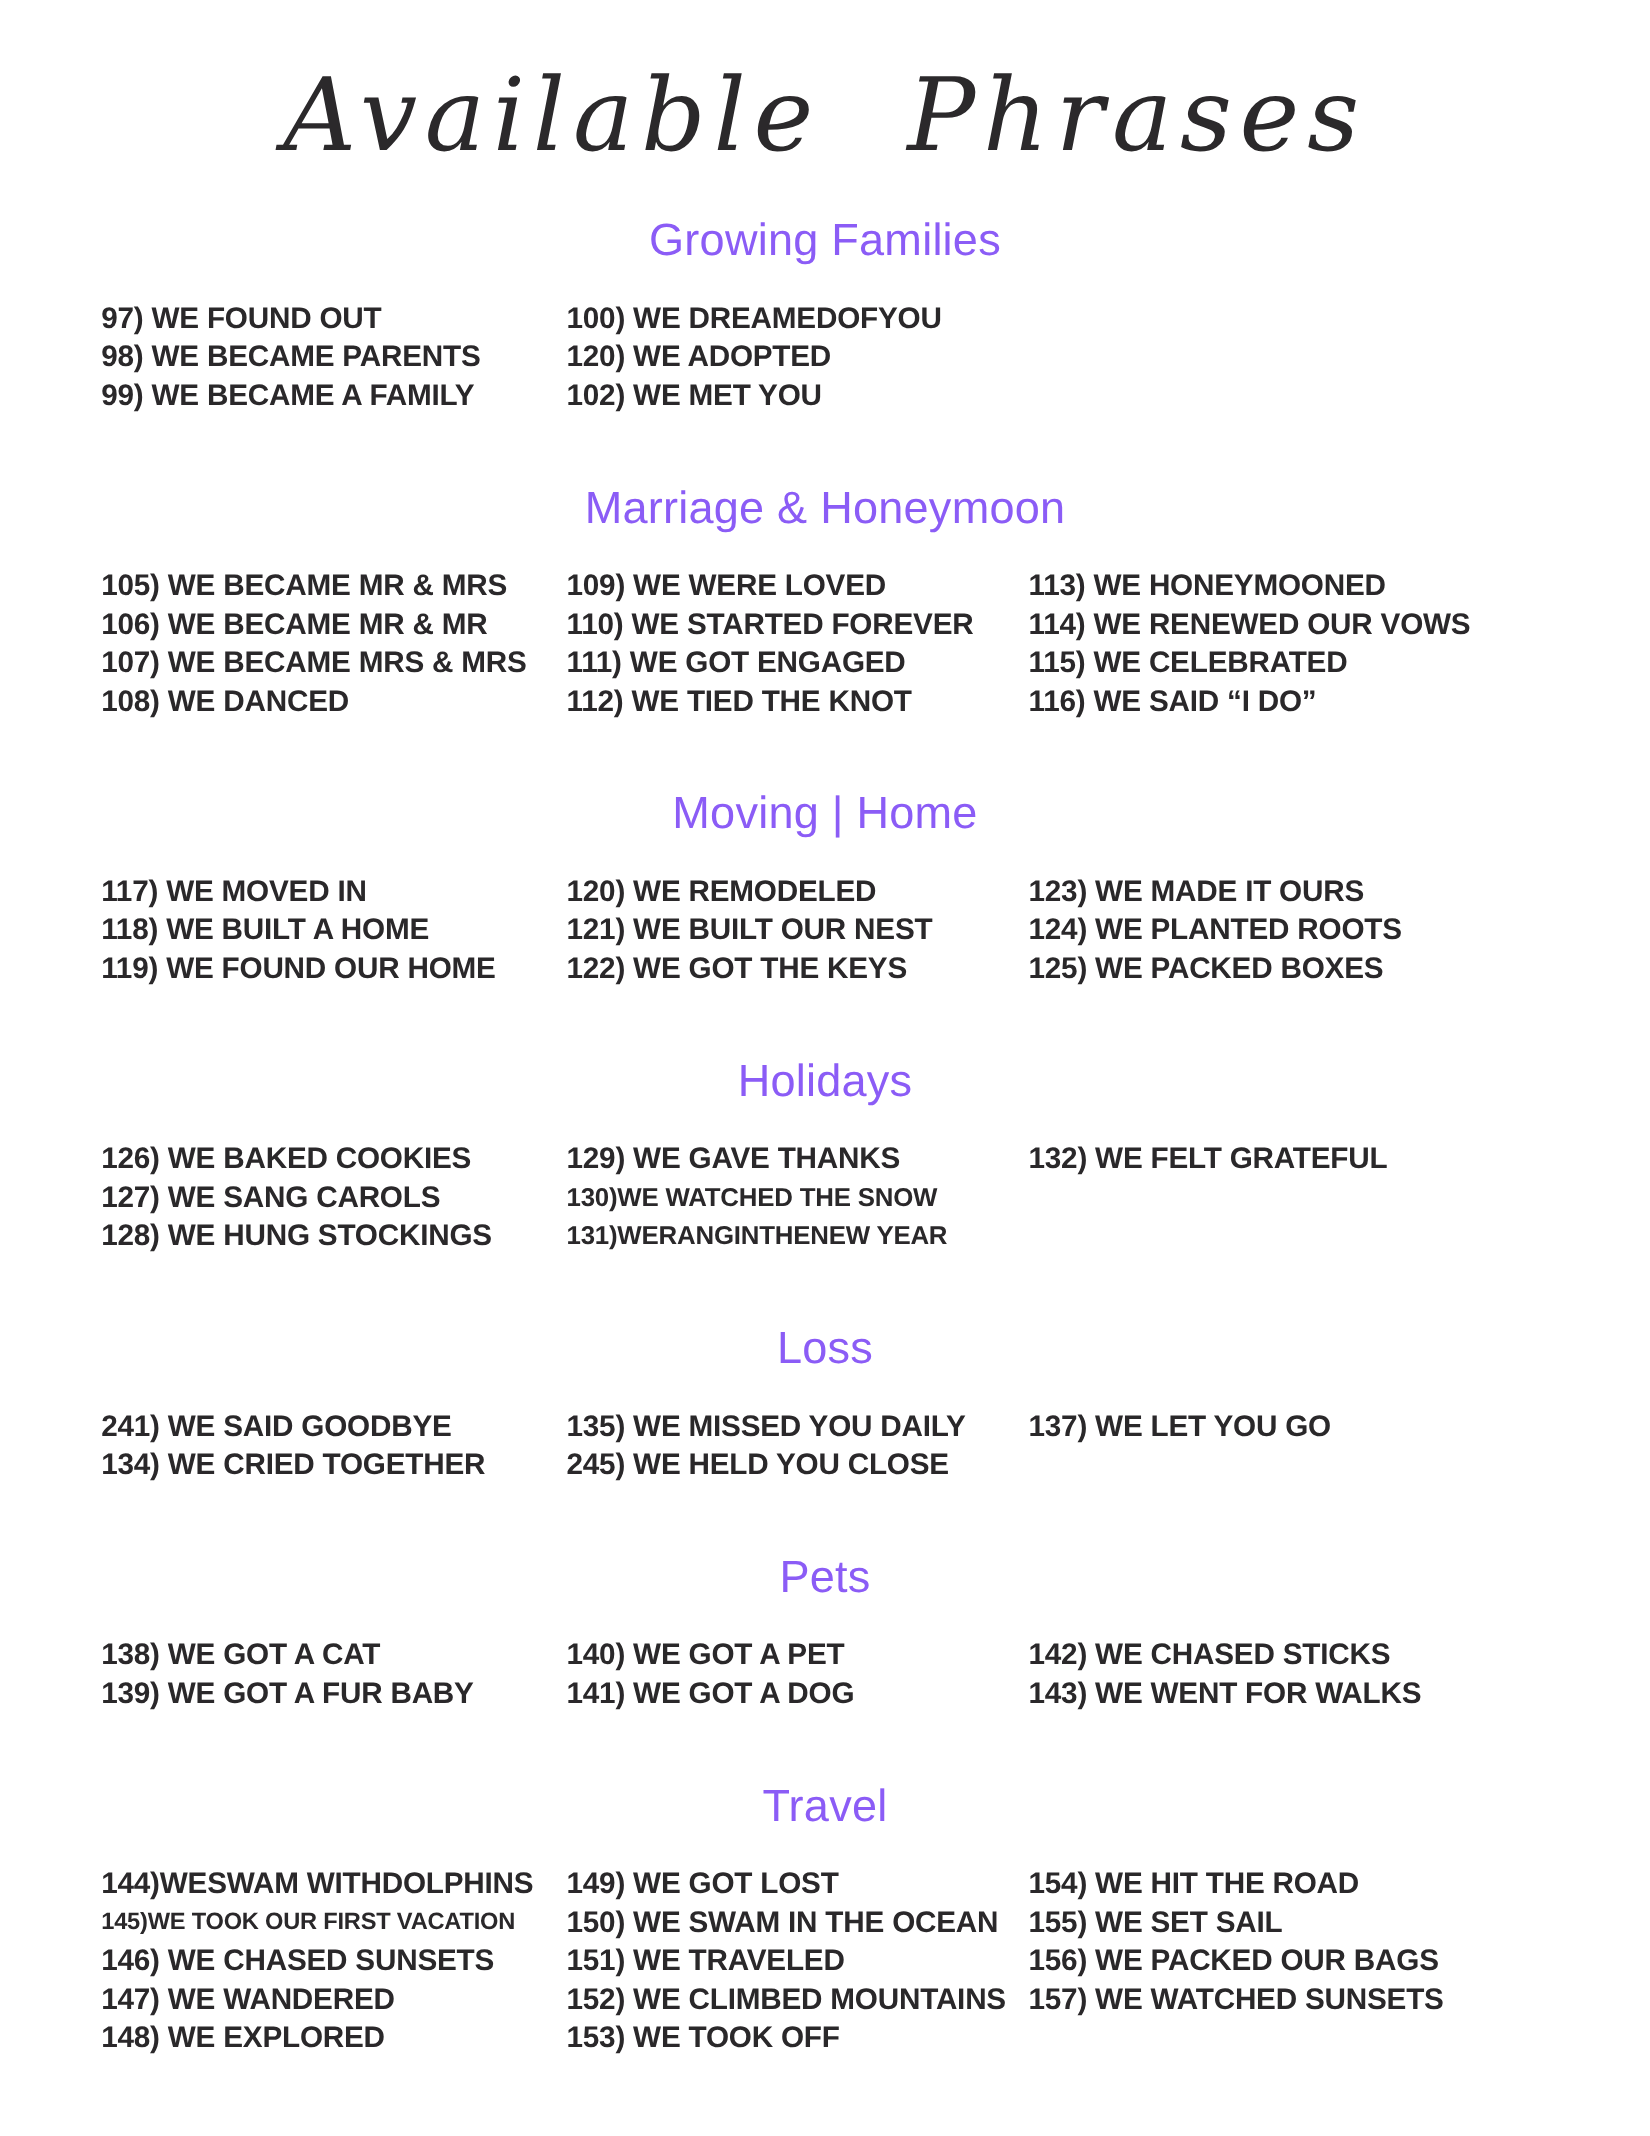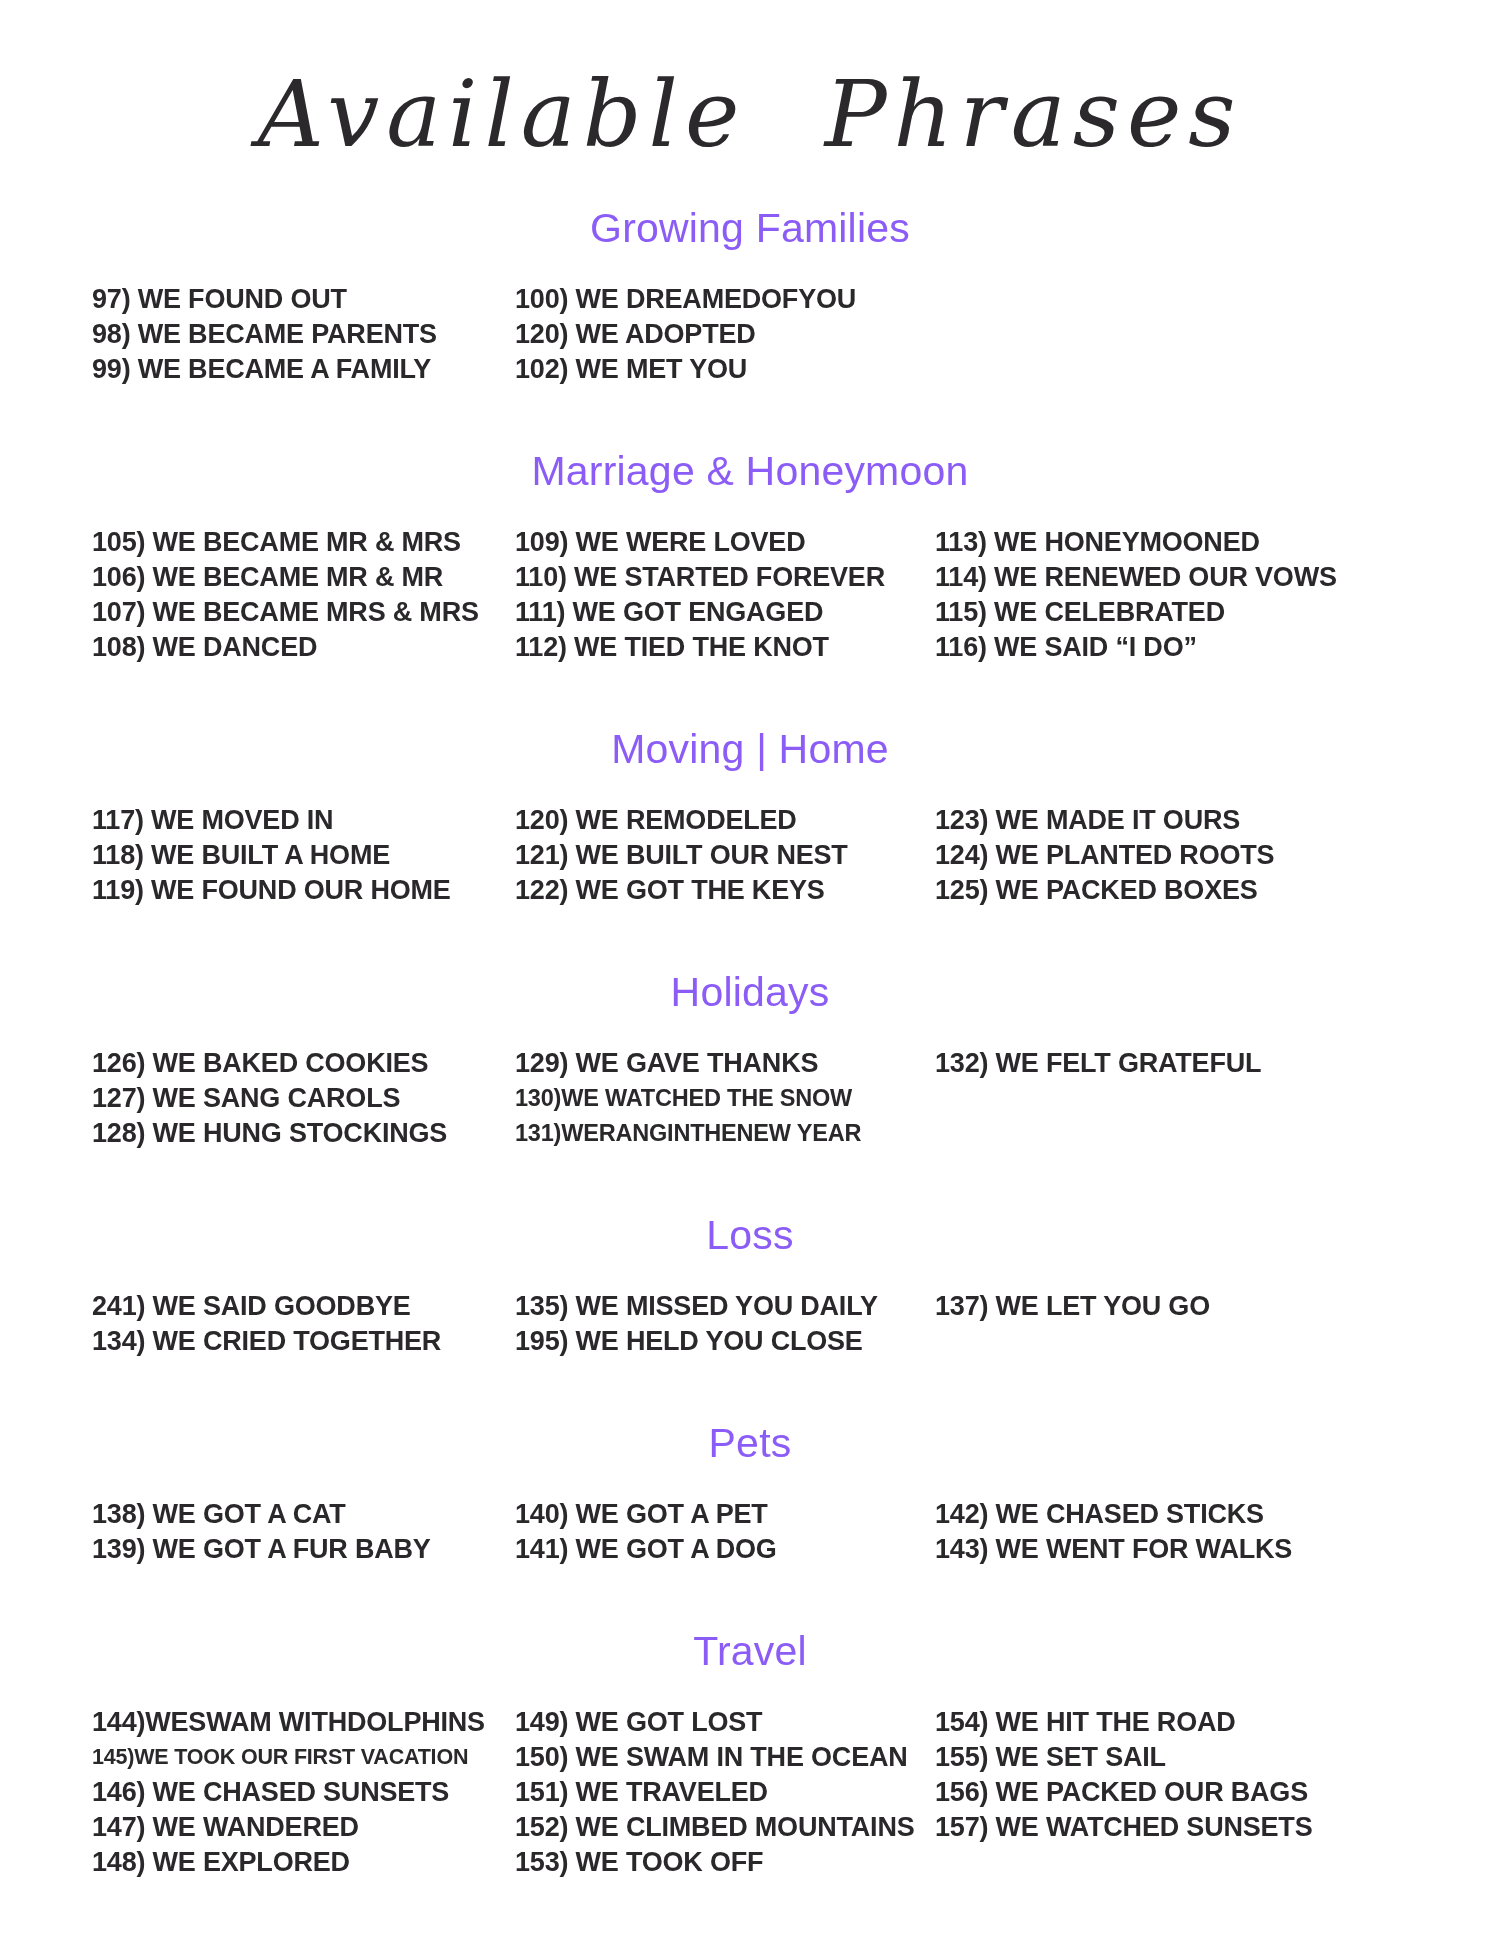--- a/index.html
+++ b/index.html
@@ -18,7 +18,7 @@
     width: 1500px;
     min-height: 1942px;
     box-sizing: border-box;
-    padding-top: 50px;
+    padding-top: 40px;
   }
   
   .script-title {

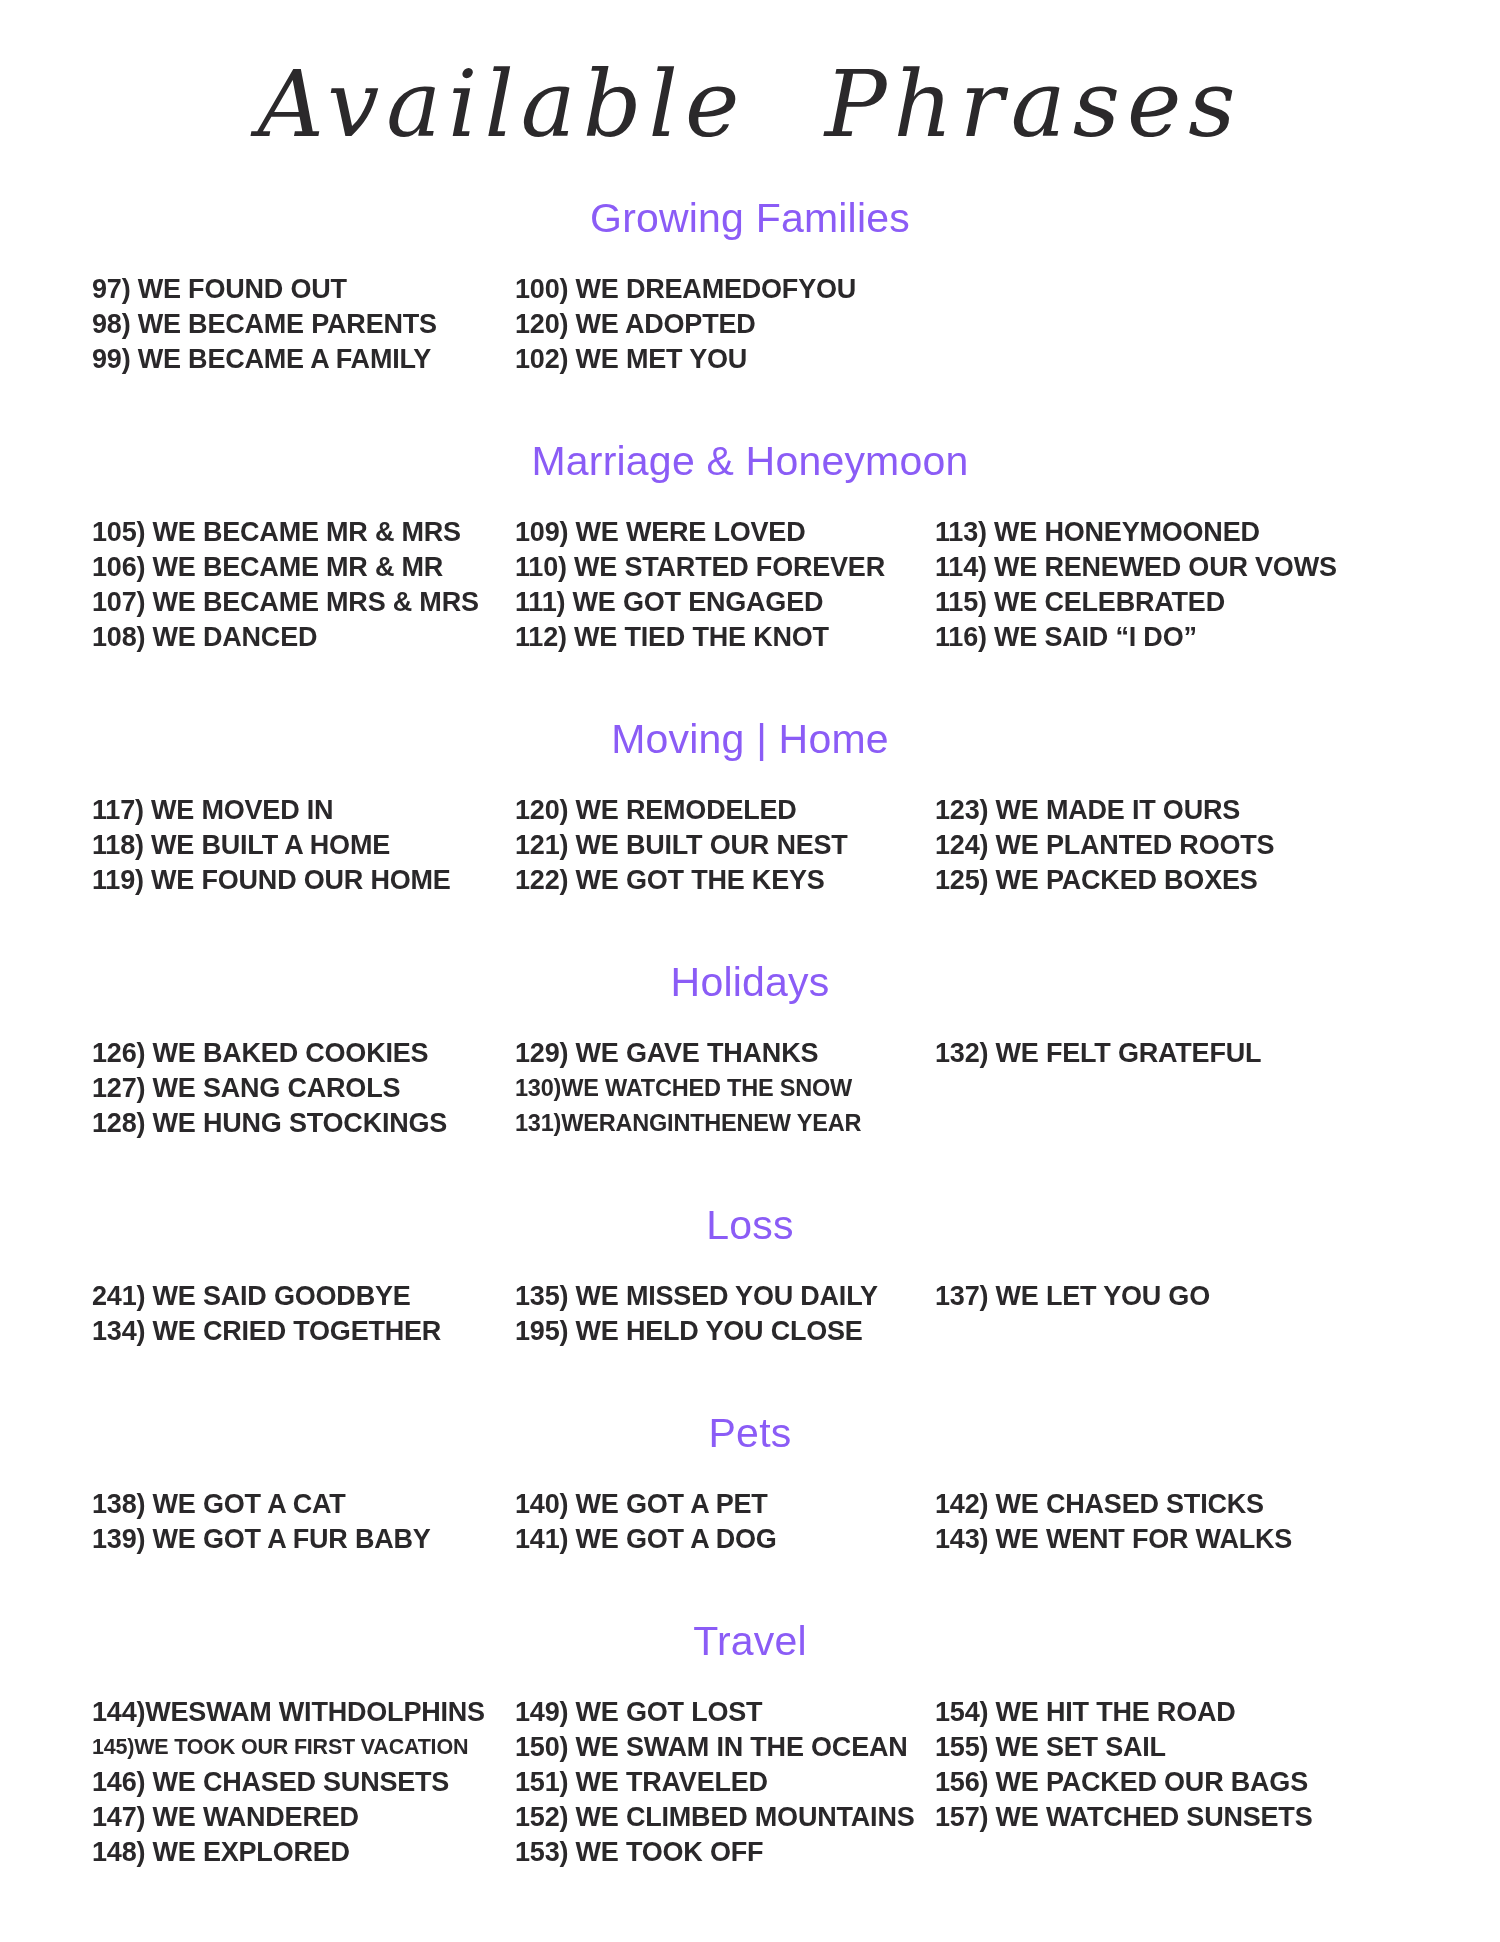--- a/index.html
+++ b/index.html
@@ -162,7 +162,7 @@
           </div>
           <div class="col">
             <div class="phrase-item">135) WE MISSED YOU DAILY</div>
-            <div class="phrase-item">195) WE HELD YOU CLOSE</div>
+            <div class="phrase-item">245) WE HELD YOU CLOSE</div>
           </div>
           <div class="col">
             <div class="phrase-item">137) WE LET YOU GO</div>

